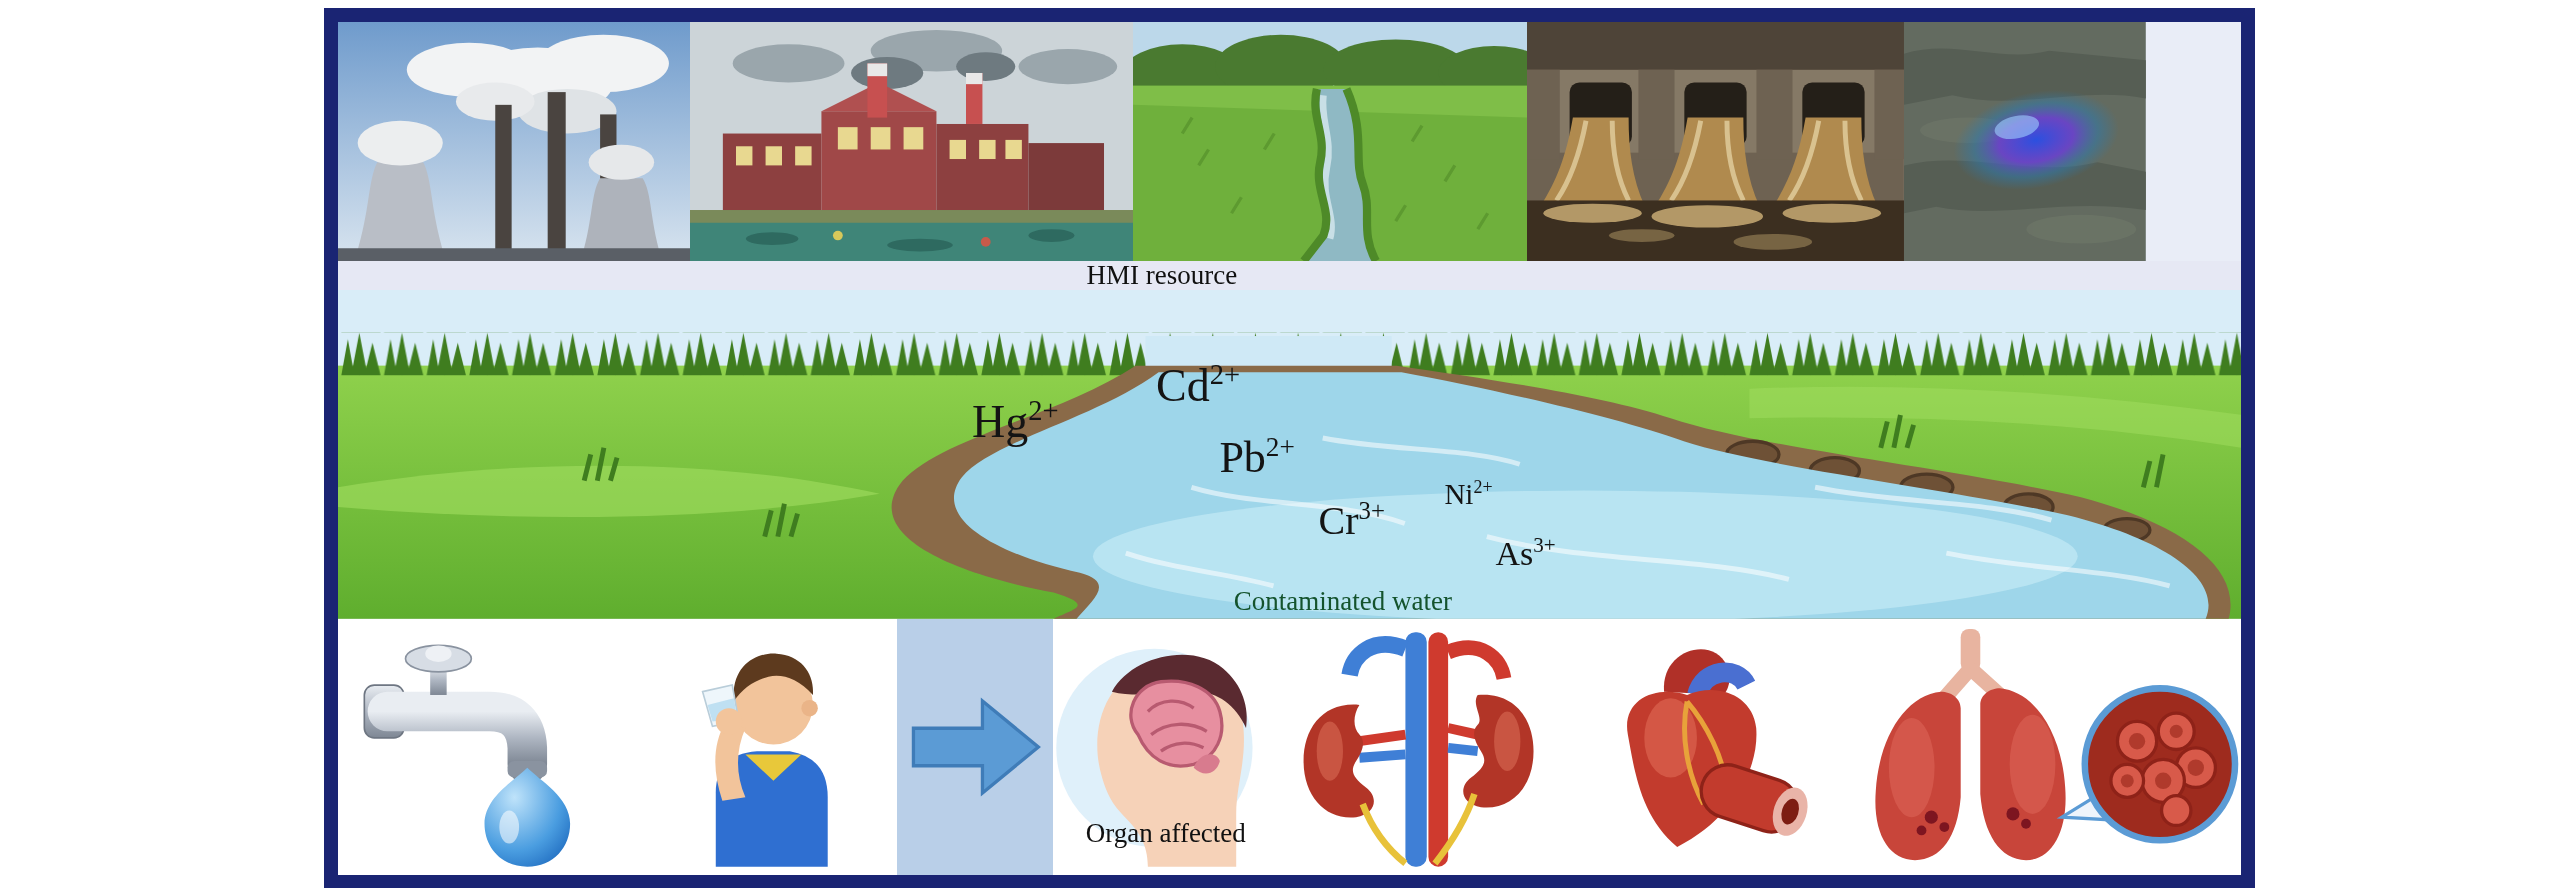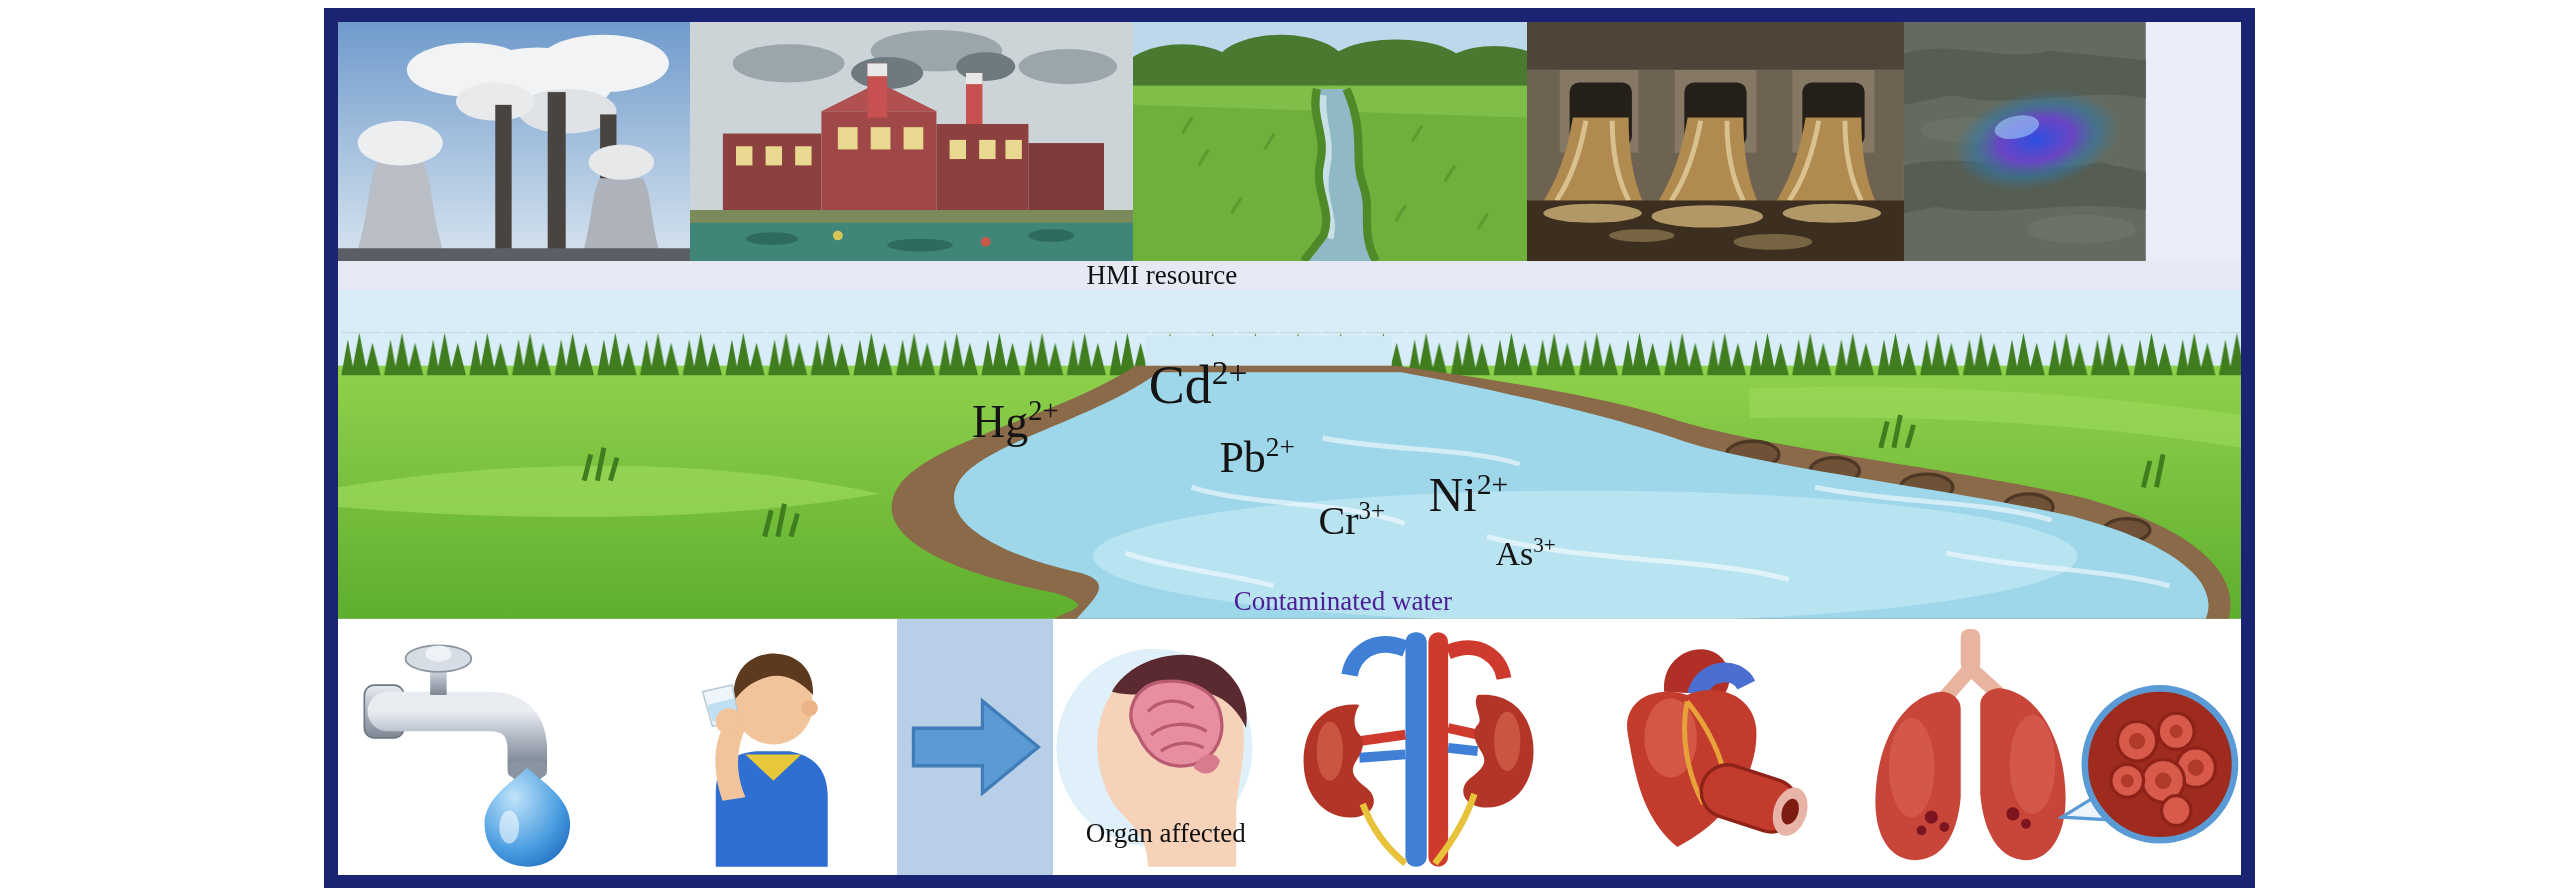--- a/index.html
+++ b/index.html
@@ -28,7 +28,7 @@
   .ion{position:absolute;transform:translate(-50%,-50%);color:#141414;white-space:nowrap;}
   .ion sup{font-size:.62em;}
   .ion-hg{left:35.6%;top:40%;font-size:46px;}
-  .ion-cd{left:45.2%;top:29%;font-size:54px;}
+  .ion-cd{left:45.2%;top:29%;font-size:46px;}
   .ion-pb{left:48.3%;top:47%;font-size:44px;margin-top:13px;}
   .ion-cr{left:52.9%;top:70%;font-size:40px;margin-left:7px;}
   .ion-ni{left:59.4%;top:62%;font-size:48px;}

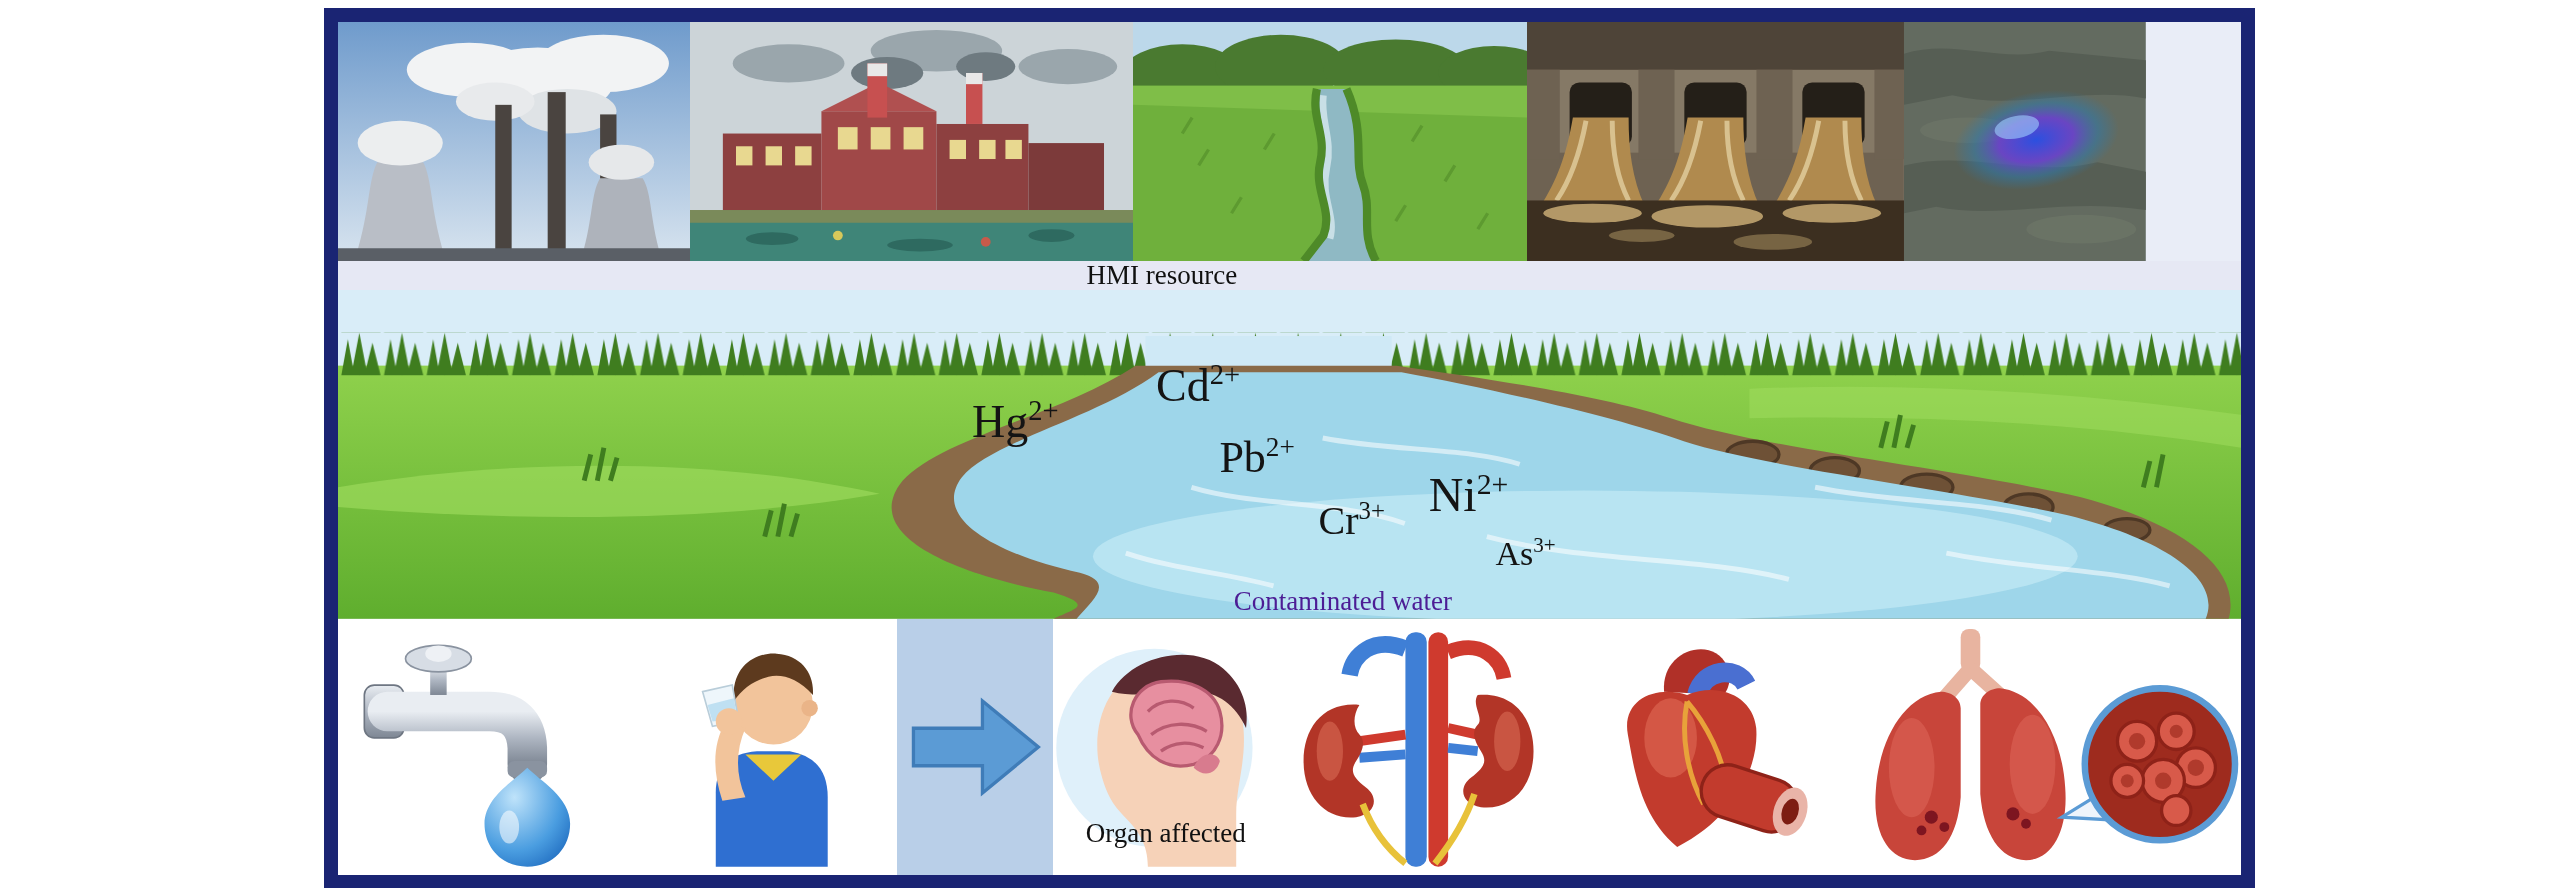--- a/index.html
+++ b/index.html
@@ -31,7 +31,7 @@
   .ion-cd{left:45.2%;top:29%;font-size:46px;}
   .ion-pb{left:48.3%;top:47%;font-size:44px;margin-top:13px;}
   .ion-cr{left:52.9%;top:70%;font-size:40px;margin-left:7px;}
-  .ion-ni{left:59.4%;top:62%;font-size:48px;}
+  .ion-ni{left:59.4%;top:62%;font-size:29px;}
   .ion-as{left:62.4%;top:80%;font-size:34px;}
   .water-caption{position:absolute;left:52.8%;bottom:1.4px;transform:translateX(-50%);
                  font-size:27px;color:#4c1d95;white-space:nowrap;}

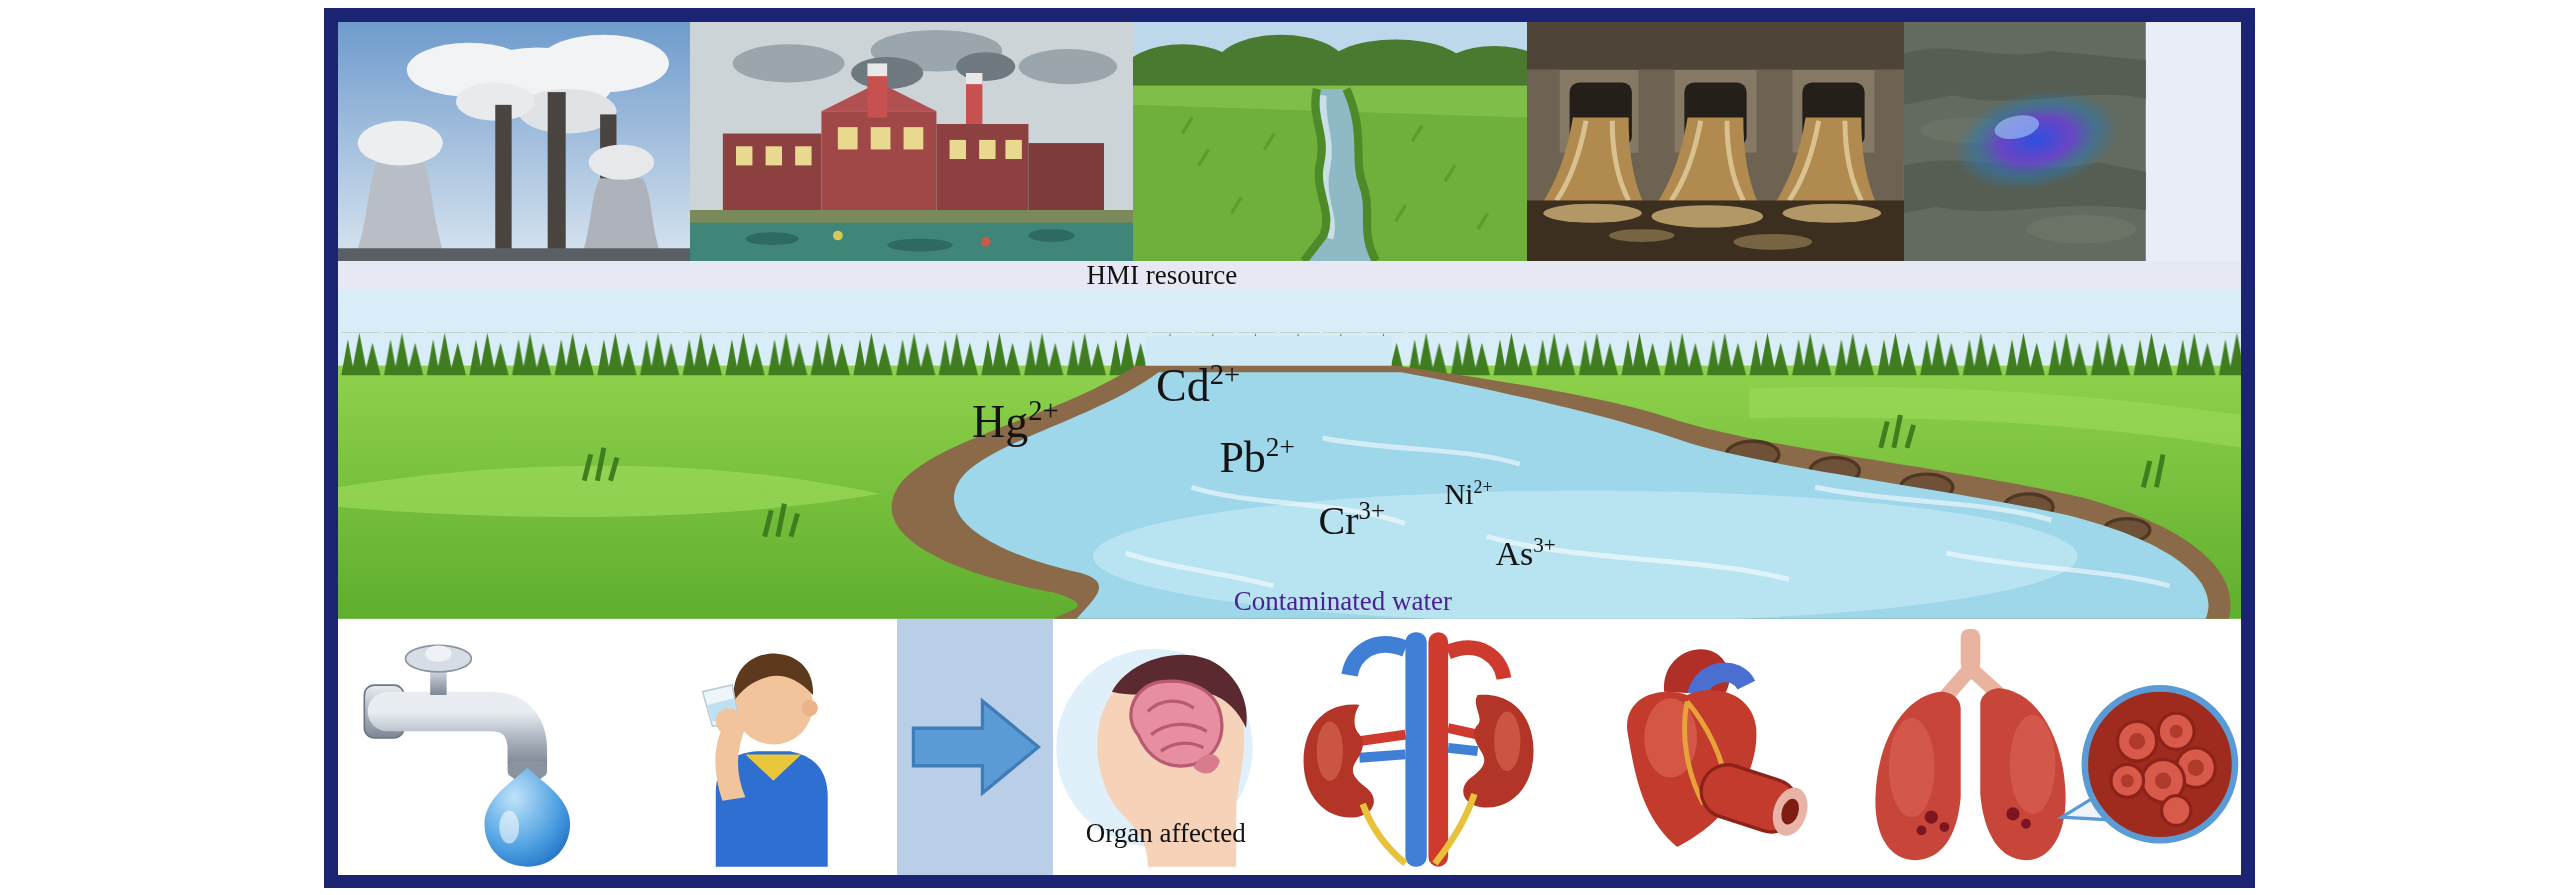--- a/index.html
+++ b/index.html
@@ -34,7 +34,7 @@
   .ion-ni{left:59.4%;top:62%;font-size:29px;}
   .ion-as{left:62.4%;top:80%;font-size:34px;}
   .water-caption{position:absolute;left:52.8%;bottom:1.4px;transform:translateX(-50%);
-                 font-size:27px;color:#4c1d95;white-space:nowrap;}
+                 font-size:27px;color:#14532d;white-space:nowrap;}
 
   
   .organs{position:relative;height:256px;background:#ffffff;display:flex;flex-direction:row;flex:none;}

